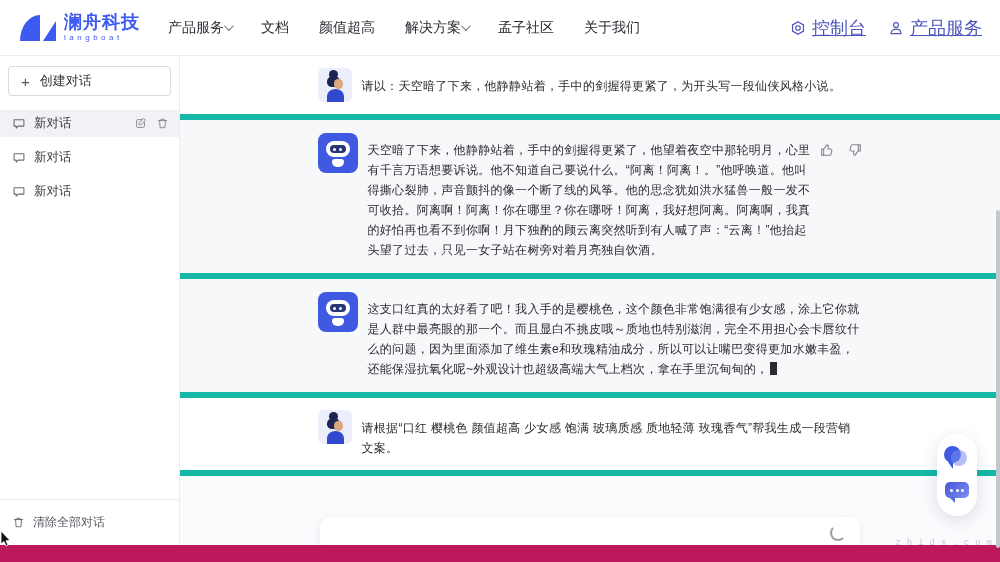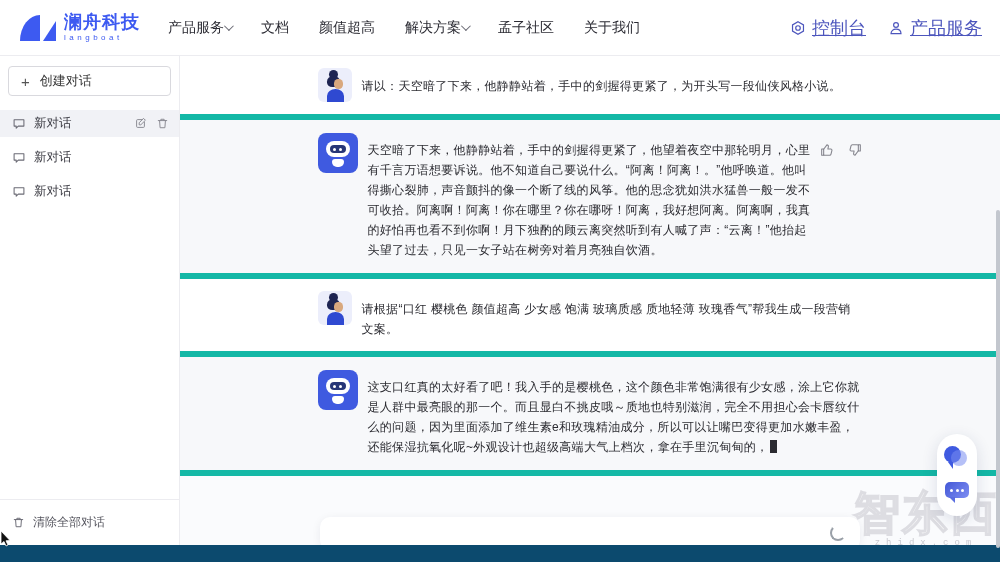--- a/index.html
+++ b/index.html
@@ -4,7 +4,7 @@
 <style>
   * { margin:0; padding:0; box-sizing:border-box; }
   html,body { width:1000px; height:562px; background:#fff; font-family:"Liberation Sans","DejaVu Sans",sans-serif; overflow:hidden; }
-  .app { position:relative; width:1000px; height:562px; background:#0c4a6e; }
+  .app { position:relative; width:1000px; height:562px; background:#be185d; }
 
   
   .navbar { height:56px; display:flex; align-items:center; padding:0 18px 0 20px; border-bottom:1px solid #ececf0; background:#fff; }

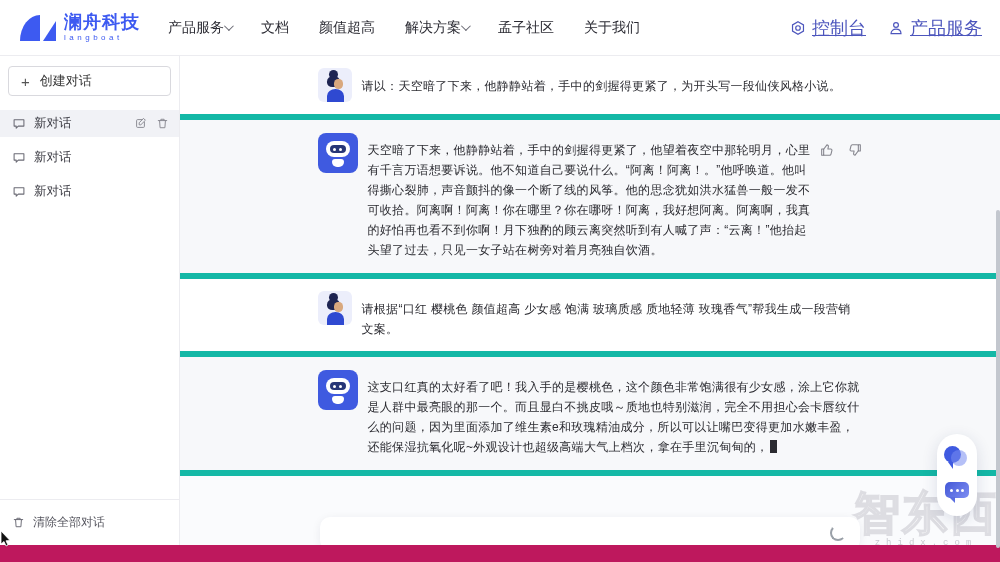--- a/index.html
+++ b/index.html
@@ -233,18 +233,6 @@
         </div>
       </div>
 
-      <div class="row user">
-        <div class="row-inner">
-          <div class="avatar-user">
-            <div class="av-bun"></div>
-              <div class="av-hair"></div>
-              <div class="av-face"></div>
-              <div class="av-body"></div>
-          </div>
-          <div class="msg-text">请根据“口红 樱桃色 颜值超高 少女感 饱满 玻璃质感 质地轻薄 玫瑰香气”帮我生成一段营销文案。</div>
-        </div>
-      </div>
-
       <div class="row bot">
         <div class="row-inner">
           <div class="avatar-bot">
@@ -260,6 +248,18 @@
         </div>
       </div>
 
+      <div class="row user">
+        <div class="row-inner">
+          <div class="avatar-user">
+            <div class="av-bun"></div>
+              <div class="av-hair"></div>
+              <div class="av-face"></div>
+              <div class="av-body"></div>
+          </div>
+          <div class="msg-text">请根据“口红 樱桃色 颜值超高 少女感 饱满 玻璃质感 质地轻薄 玫瑰香气”帮我生成一段营销文案。</div>
+        </div>
+      </div>
+
       <div class="composer">
         <div class="input-box">
           <div class="spinner"></div>

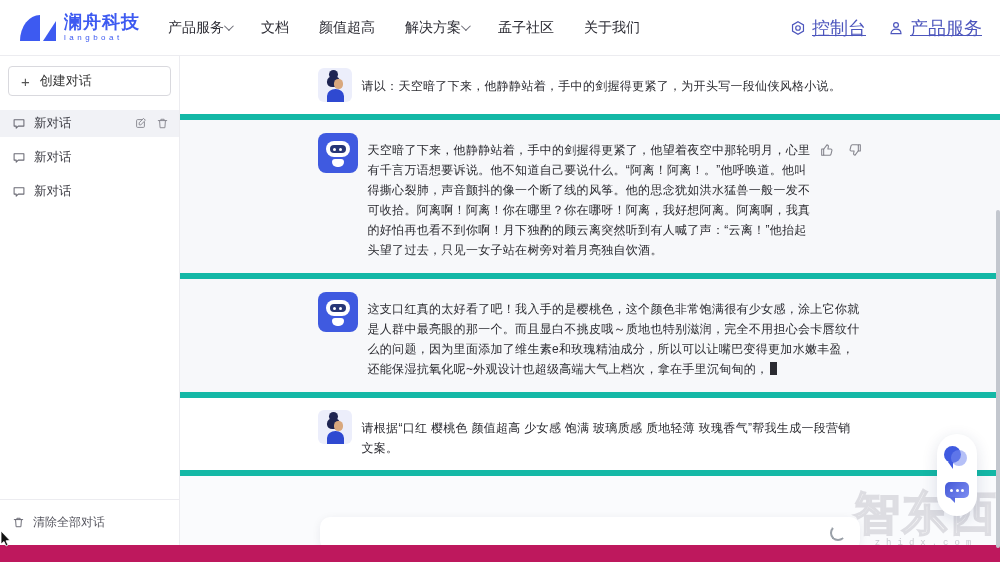--- a/index.html
+++ b/index.html
@@ -288,7 +288,6 @@
   </div>
 
   <div class="watermark">
-    <div class="wm-main">智东西</div>
     <div class="wm-sub">zhidx.com</div>
   </div>
 

